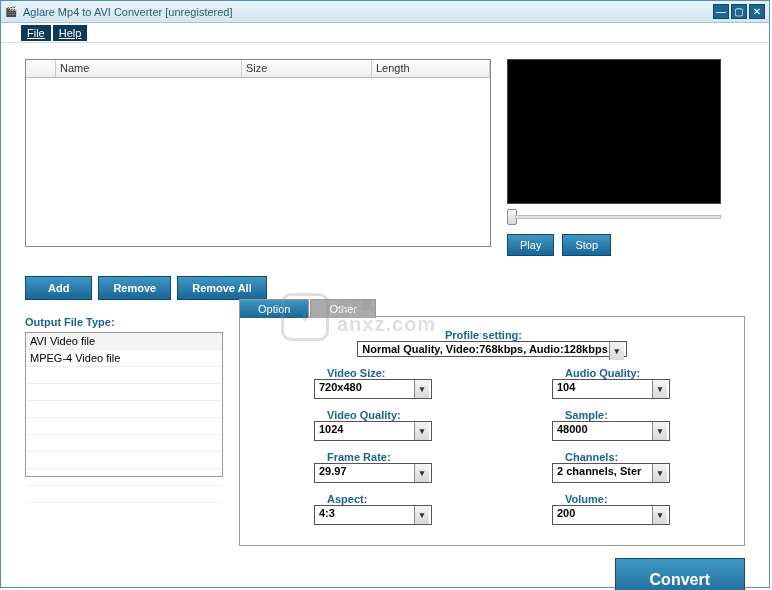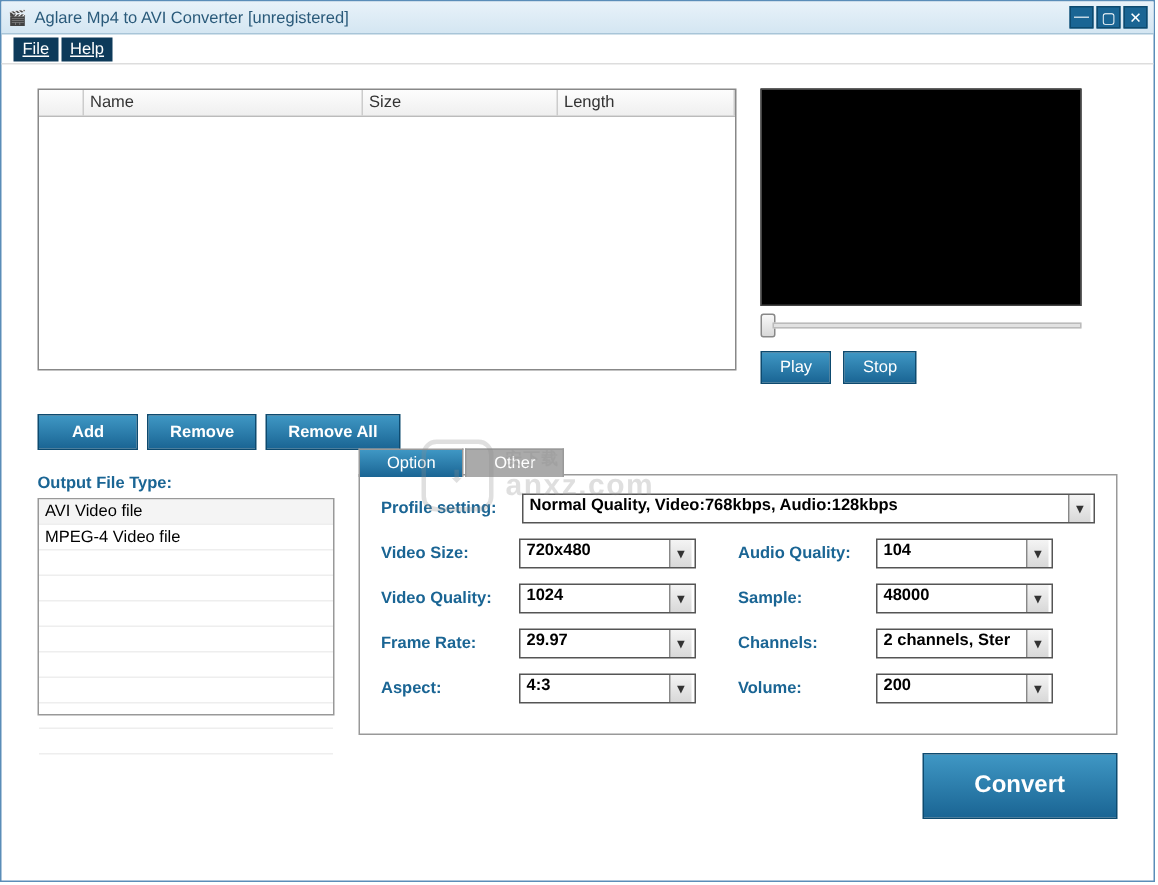--- a/index.html
+++ b/index.html
@@ -10,7 +10,7 @@
 .titlebar .title { color: #2a5a7a; flex: 1; }
 .winbtns { display: flex; gap: 2px; }
 .winbtn { width: 16px; height: 15px; background: #1a6594; color: #fff; border: 1px solid #0d4a6f; display: flex; align-items: center; justify-content: center; font-size: 10px; cursor: pointer; }
-.menubar { height: 20px; display: flex; align-items: center; padding: 0 8px; gap: 2px; border-bottom: 1px solid #ddd; }
+.menubar { height: 20px; display: flex; align-items: center; padding: 0 20px; gap: 2px; border-bottom: 1px solid #ddd; }
 .menuitem { background: #0d3a5a; color: #fff; padding: 2px 6px; cursor: pointer; text-decoration: underline; }
 .content { padding: 16px 24px 12px 24px; }
 .toprow { display: flex; gap: 16px; margin-bottom: 20px; }

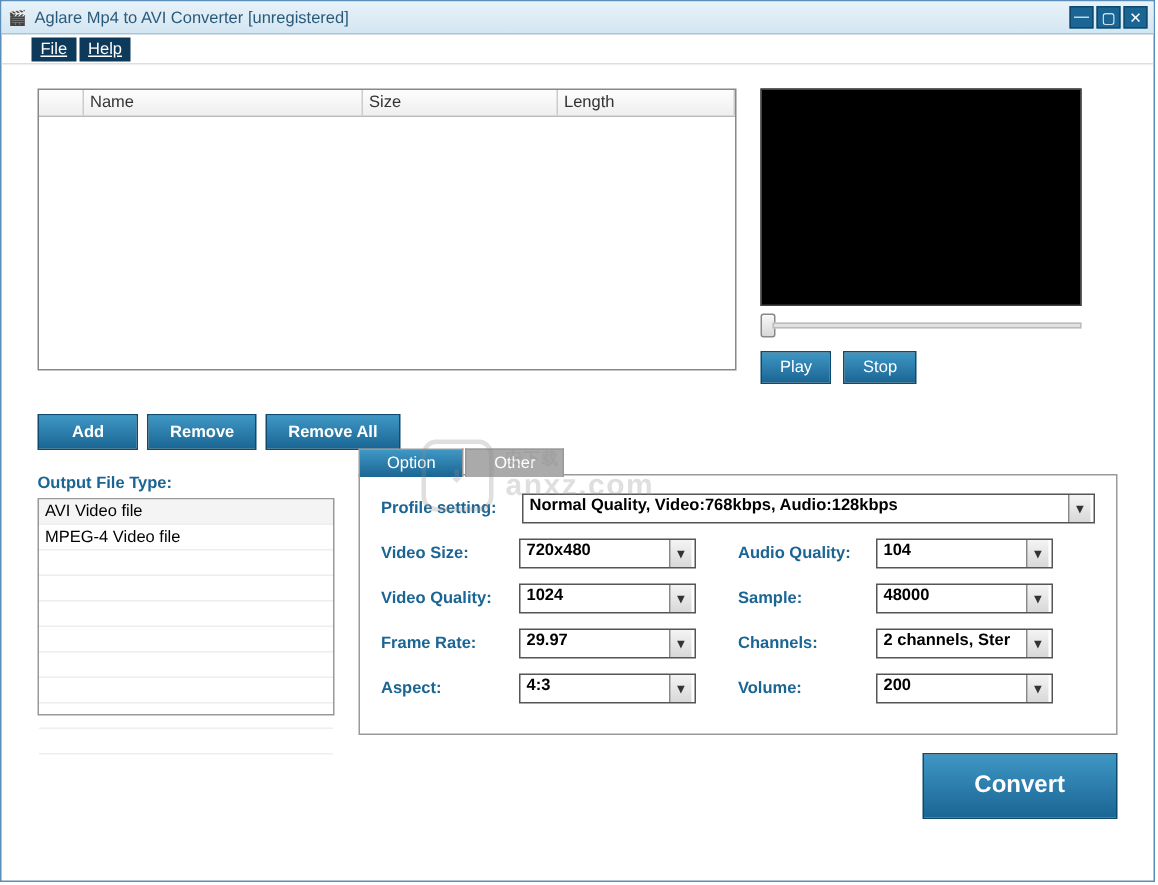--- a/index.html
+++ b/index.html
@@ -40,7 +40,7 @@
 .tabs { position: absolute; top: -18px; left: -1px; display: flex; }
 .tab { background: #aaa; color: #fff; padding: 3px 18px; margin-right: 1px; cursor: pointer; border: 1px solid #999; border-bottom: none; }
 .tab.active { background: linear-gradient(#3f97c4,#1a6594); }
-.prow { display: flex; align-items: center; margin-bottom: 10px; }
+.prow { display: flex; align-items: center; margin-bottom: 10px; flex-direction: column; }
 .plabel { color: #1a6594; font-weight: bold; width: 94px; }
 .pselect { border: 1px solid #555; height: 20px; padding: 1px 18px 1px 4px; background: #fff; font-weight: bold; position: relative; }
 .pselect::after { content: "▾"; position: absolute; right: 2px; top: 0; width: 14px; height: 18px; background: linear-gradient(#f4f4f4,#d8d8d8); border-left: 1px solid #888; text-align: center; line-height: 18px; font-size: 9px; color: #333; }

